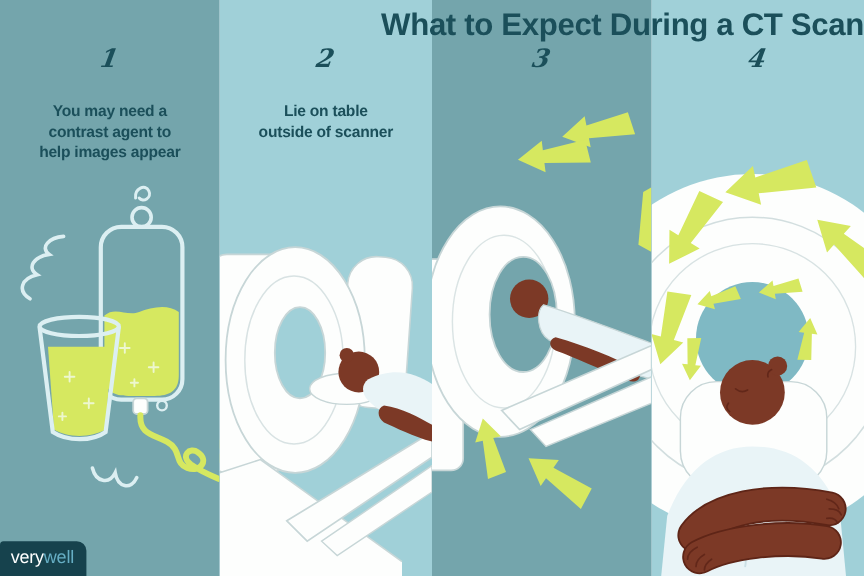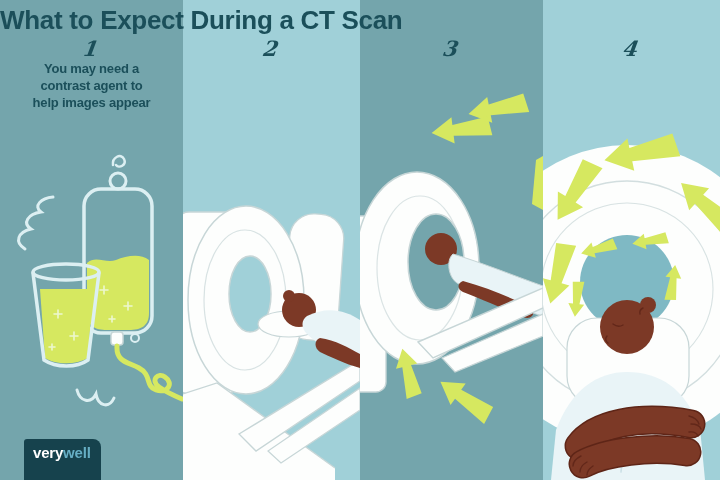--- a/index.html
+++ b/index.html
@@ -15,7 +15,7 @@
             font-weight:700;font-size:21px;color:var(--ink);transform:skewX(-10deg);}
   .step-caption{margin-top:0;font-size:13px;font-weight:700;color:var(--ink);
             line-height:1.3;white-space:pre-line;letter-spacing:-0.2px;}
-  .title{position:absolute;top:5px;left:0;right:0;text-align:left;font-size:26px;
+  .title{position:absolute;top:5px;left:0;right:0;text-align:right;font-size:26px;
             font-weight:700;color:var(--ink);z-index:3;letter-spacing:-0.3px;}
   .logo{position:absolute;left:0;bottom:0;background:var(--logo-bg);z-index:4;
             font-weight:700;font-size:15px;color:#fff;padding:5px 10px 19px 9px;

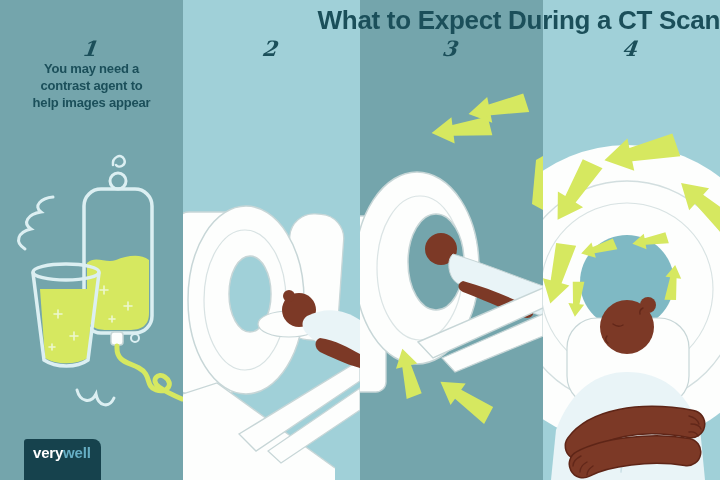--- a/index.html
+++ b/index.html
@@ -13,7 +13,7 @@
   .step-head{position:absolute;top:36px;left:0;right:0;text-align:center;z-index:2;}
   .step-num{display:inline-block;font-family:"DejaVu Serif",serif;font-style:italic;
             font-weight:700;font-size:21px;color:var(--ink);transform:skewX(-10deg);}
-  .step-caption{margin-top:0;font-size:13px;font-weight:700;color:var(--ink);
+  .step-caption{margin-top:24px;font-size:13px;font-weight:700;color:var(--ink);
             line-height:1.3;white-space:pre-line;letter-spacing:-0.2px;}
   .title{position:absolute;top:5px;left:0;right:0;text-align:right;font-size:26px;
             font-weight:700;color:var(--ink);z-index:3;letter-spacing:-0.3px;}

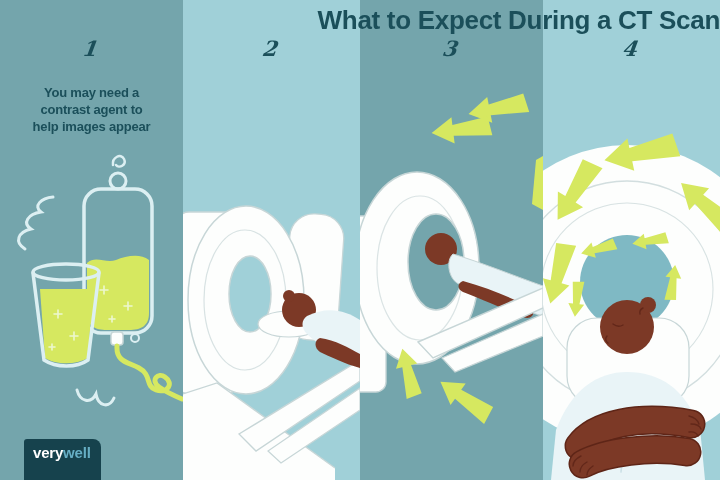--- a/index.html
+++ b/index.html
@@ -105,6 +105,8 @@
       </svg>
       <div class="step-head">
         <span class="step-num">2</span>
+        <div class="step-caption">Lie on table
+outside of scanner</div>
       </div>
     </div>
 

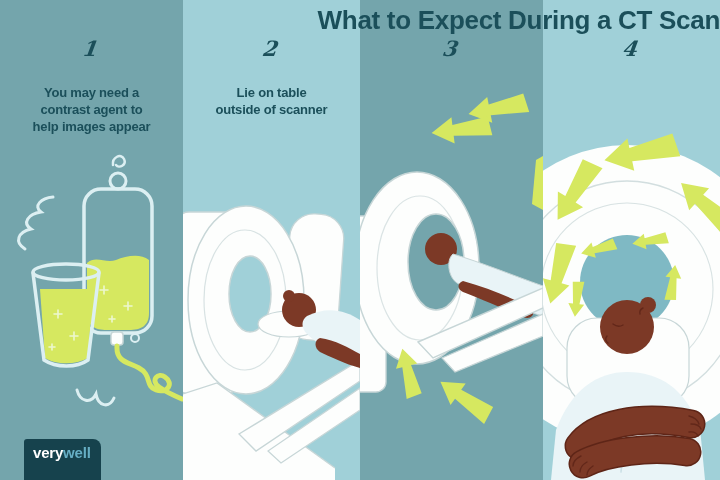--- a/index.html
+++ b/index.html
@@ -18,8 +18,8 @@
   .title{position:absolute;top:5px;left:0;right:0;text-align:right;font-size:26px;
             font-weight:700;color:var(--ink);z-index:3;letter-spacing:-0.3px;}
   .logo{position:absolute;left:0;bottom:0;background:var(--logo-bg);z-index:4;
-            font-weight:700;font-size:15px;color:#fff;padding:5px 10px 19px 9px;
-            border-radius:3px 8px 0 0;letter-spacing:-0.2px;margin-left:24px;}
+            font-weight:400;font-size:15px;color:#fff;padding:5px 10px 7px 9px;
+            border-radius:3px 8px 0 0;letter-spacing:-0.2px;}
   .logo .well{color:var(--logo-well);}
   
   .wh{fill:var(--white);}

